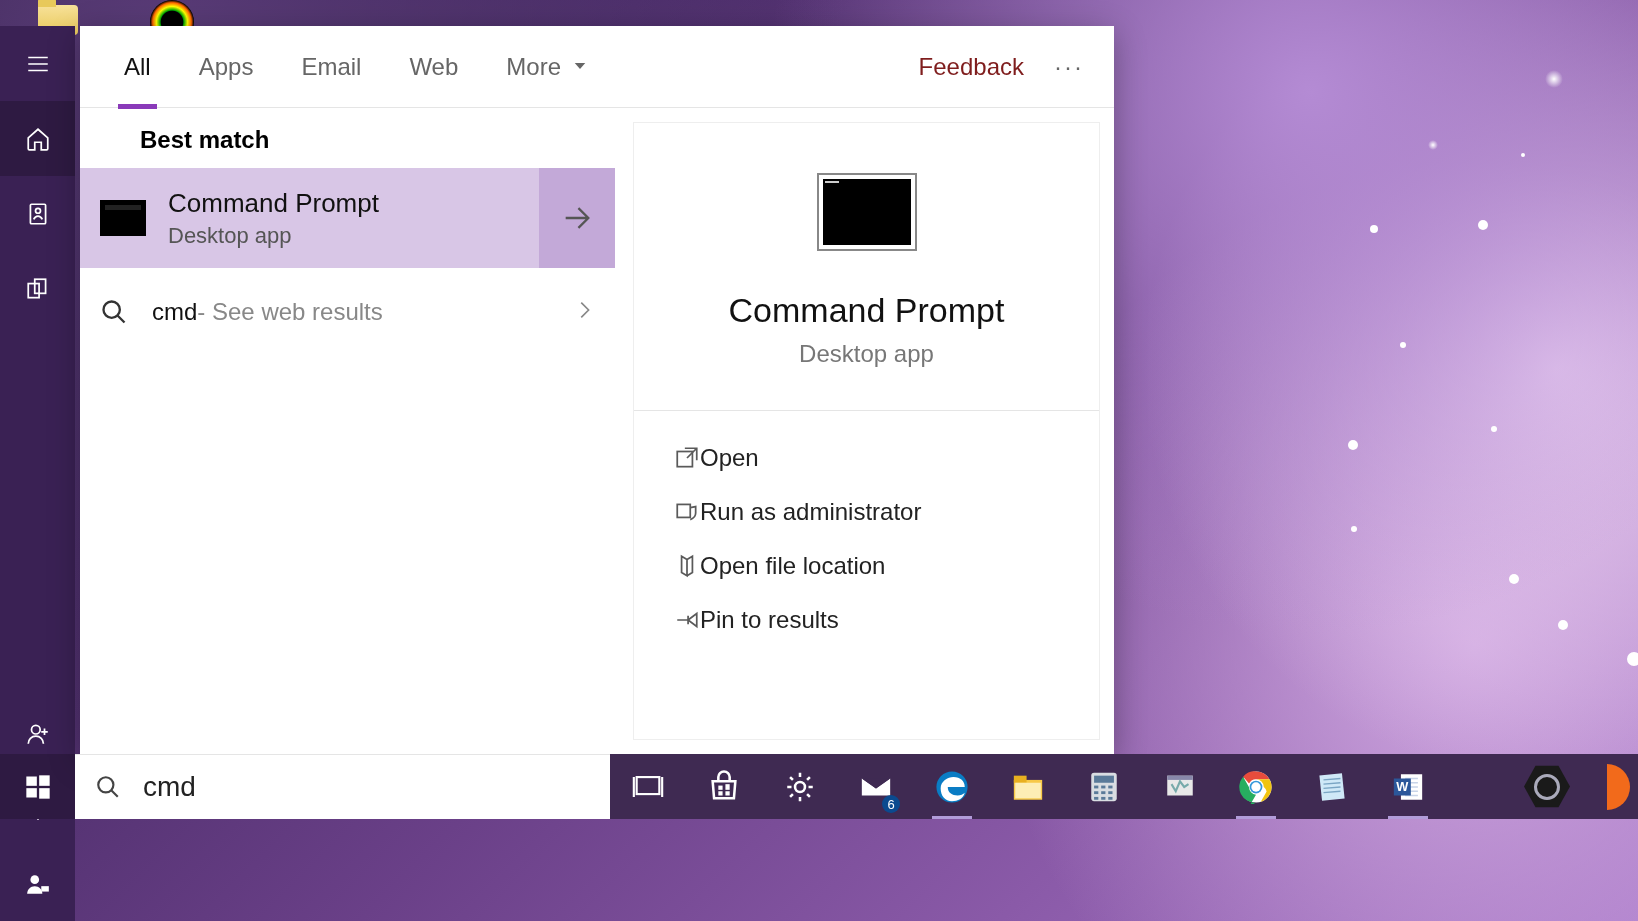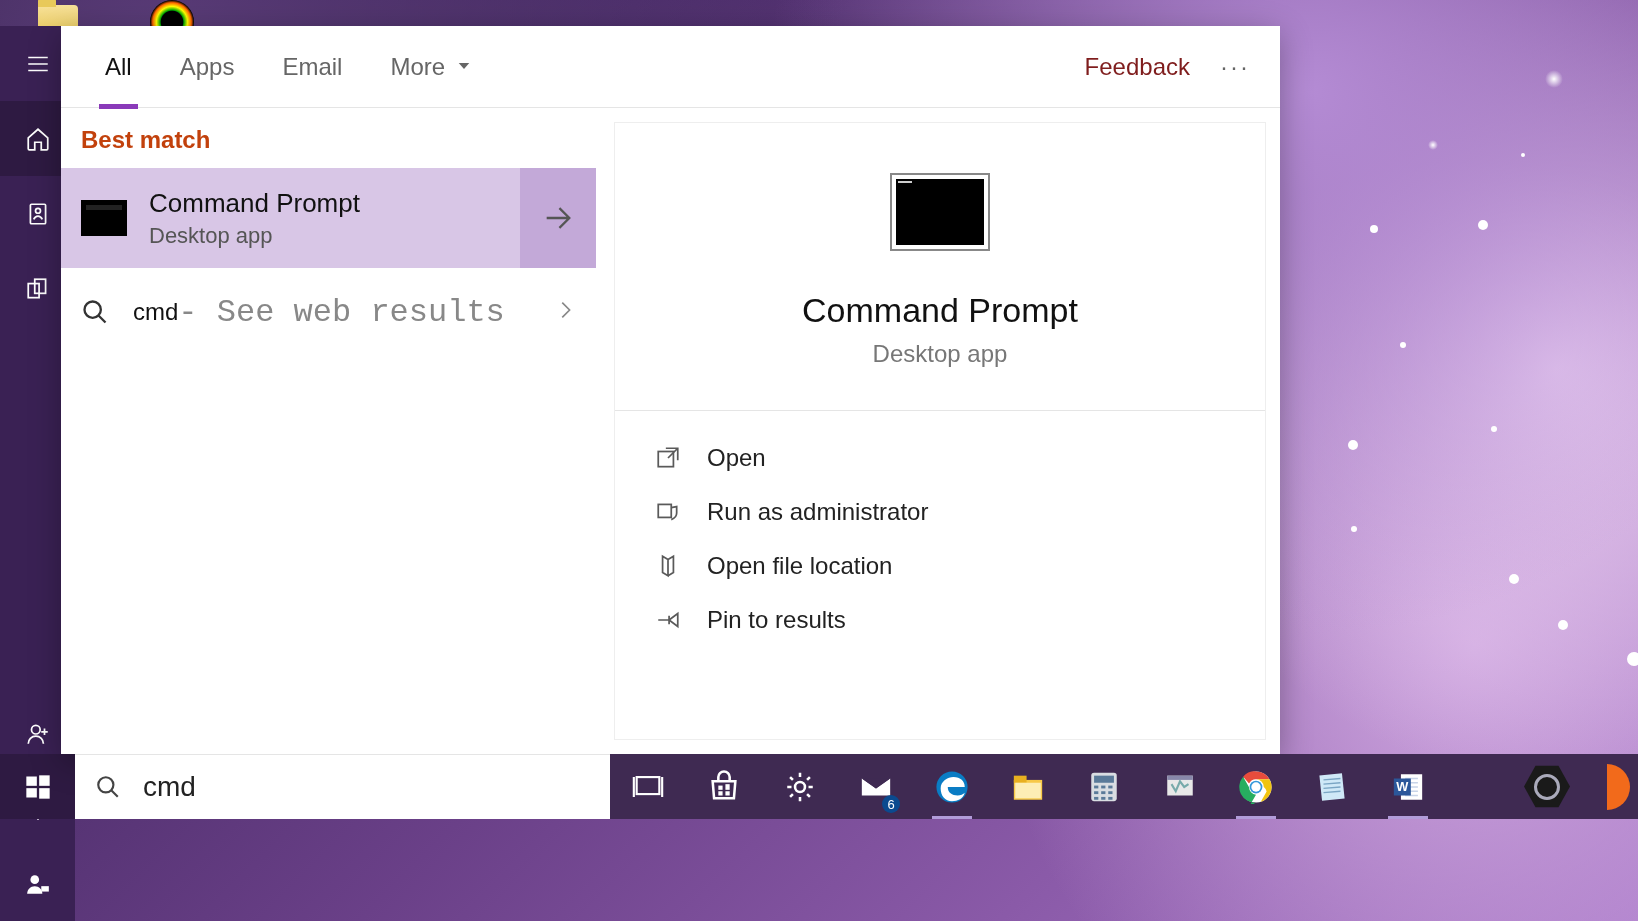--- a/index.html
+++ b/index.html
@@ -45,7 +45,7 @@
 .rail svg { width:26px; height:26px; stroke:#fff; fill:none; stroke-width:1.6; }
 
 
-.panel { position:absolute; left:61px; top:26px; width:1219px; height:728px;
+.panel { position:absolute; left:80px; top:26px; width:1034px; height:728px;
   background:#fff; display:flex; flex-direction:column; box-shadow:0 8px 30px rgba(0,0,0,.3); }
 
 .tabs { height:82px; display:flex; align-items:center; padding:0 20px; border-bottom:1px solid #e5e5e5; }

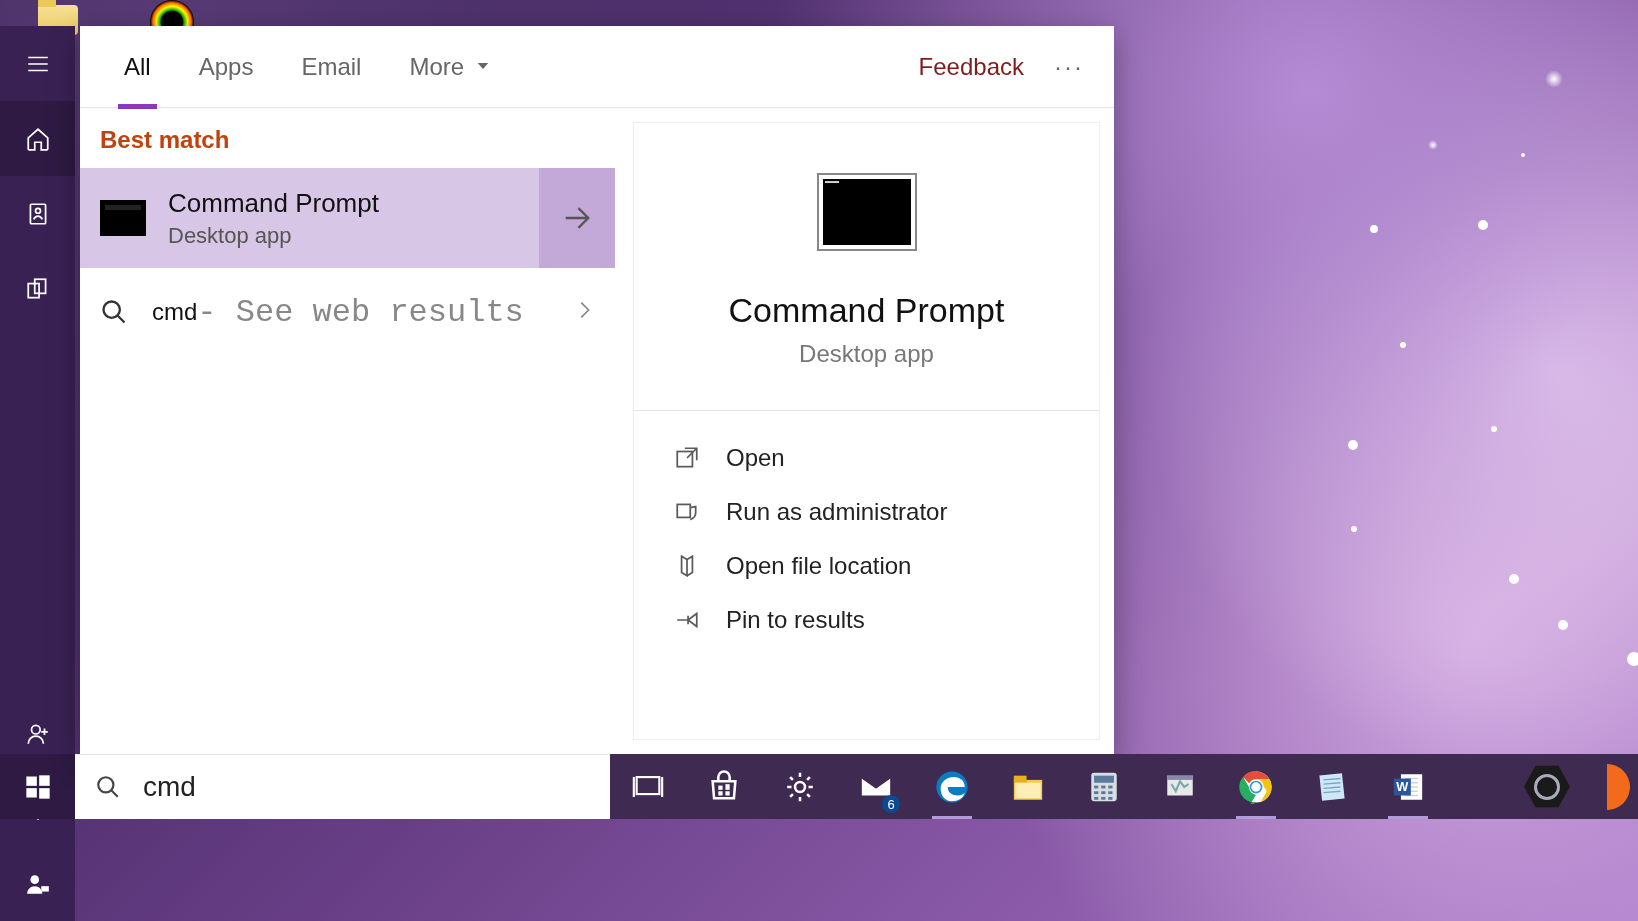--- a/index.html
+++ b/index.html
@@ -194,6 +194,7 @@
     <div class="tab active">All</div>
     <div class="tab">Apps</div>
     <div class="tab">Email</div>
+    <div class="tab">Web</div>
     <div class="tab">
       <span>More</span>
       <span class="chev">

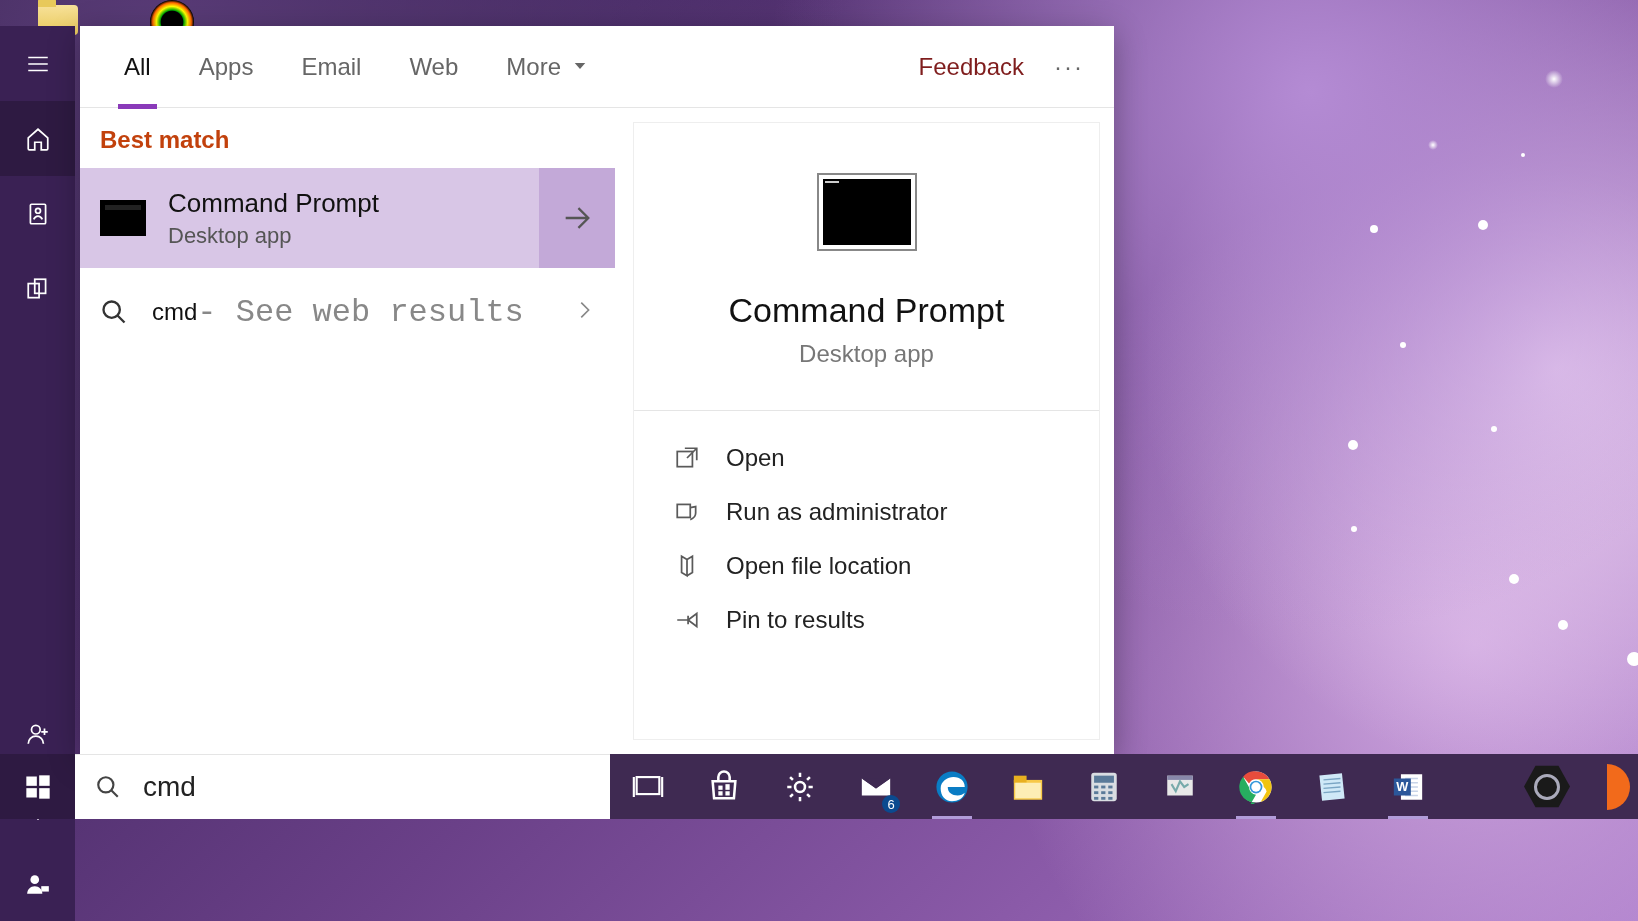--- a/index.html
+++ b/index.html
@@ -63,7 +63,7 @@
 
 
 .results { width:535px; background:#fff; overflow:hidden; }
-.section-label { font-size:24px; font-weight:600; padding:18px 20px 14px; color:#c2410c; }
+.section-label { font-size:24px; font-weight:600; padding:18px 20px 14px; color:#000000;margin-left:40px; }
 .best-match { height:100px; display:flex; align-items:center; background:#d8c6e6; }
 .best-match .tile { width:46px; height:36px; margin:0 22px 0 20px; background:#000;
   box-shadow:inset 0 0 0 5px #000, inset 0 10px 0 0 #222; }

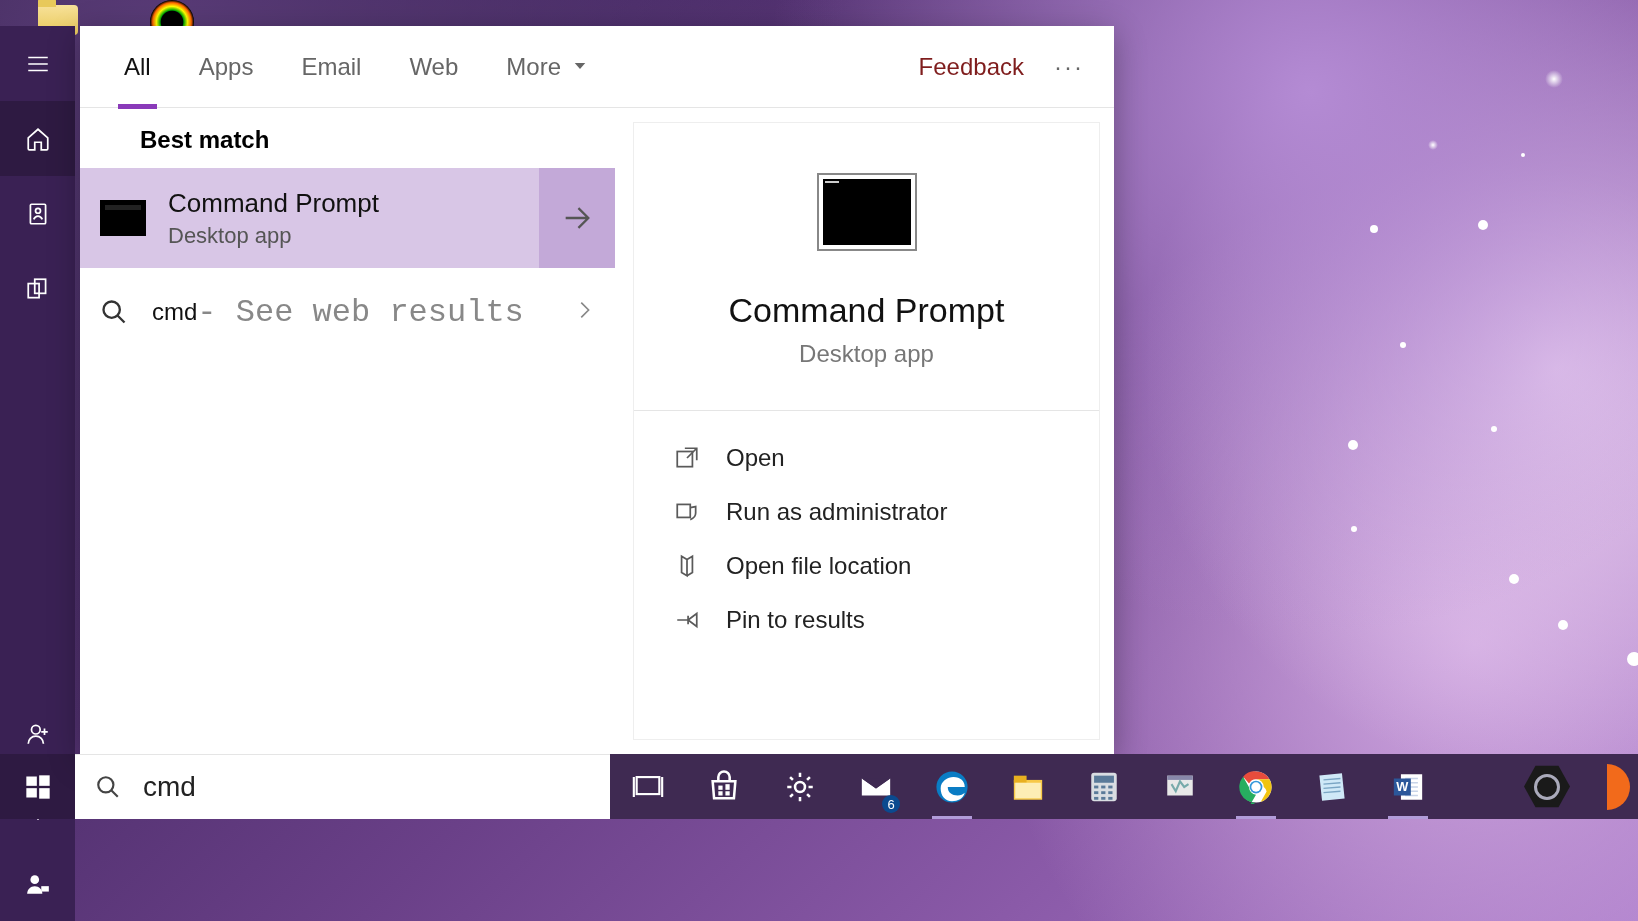--- a/index.html
+++ b/index.html
@@ -77,7 +77,7 @@
 .sugg-row { height:88px; display:flex; align-items:center; padding:0 20px; cursor:pointer; }
 .sugg-row .mag { width:28px; height:28px; margin-right:24px; }
 .sugg-term { font-size:24px; color:#111; }
-.sugg-rest { font-size:32px; color:#888;font-family:Liberation Mono, monospace; }
+.sugg-rest { font-size:24px; color:#888; }
 .sugg-row .chevron { margin-left:auto; }
 .sugg-row .chevron svg { width:22px; height:22px; stroke:#888; stroke-width:1.8; fill:none; }
 

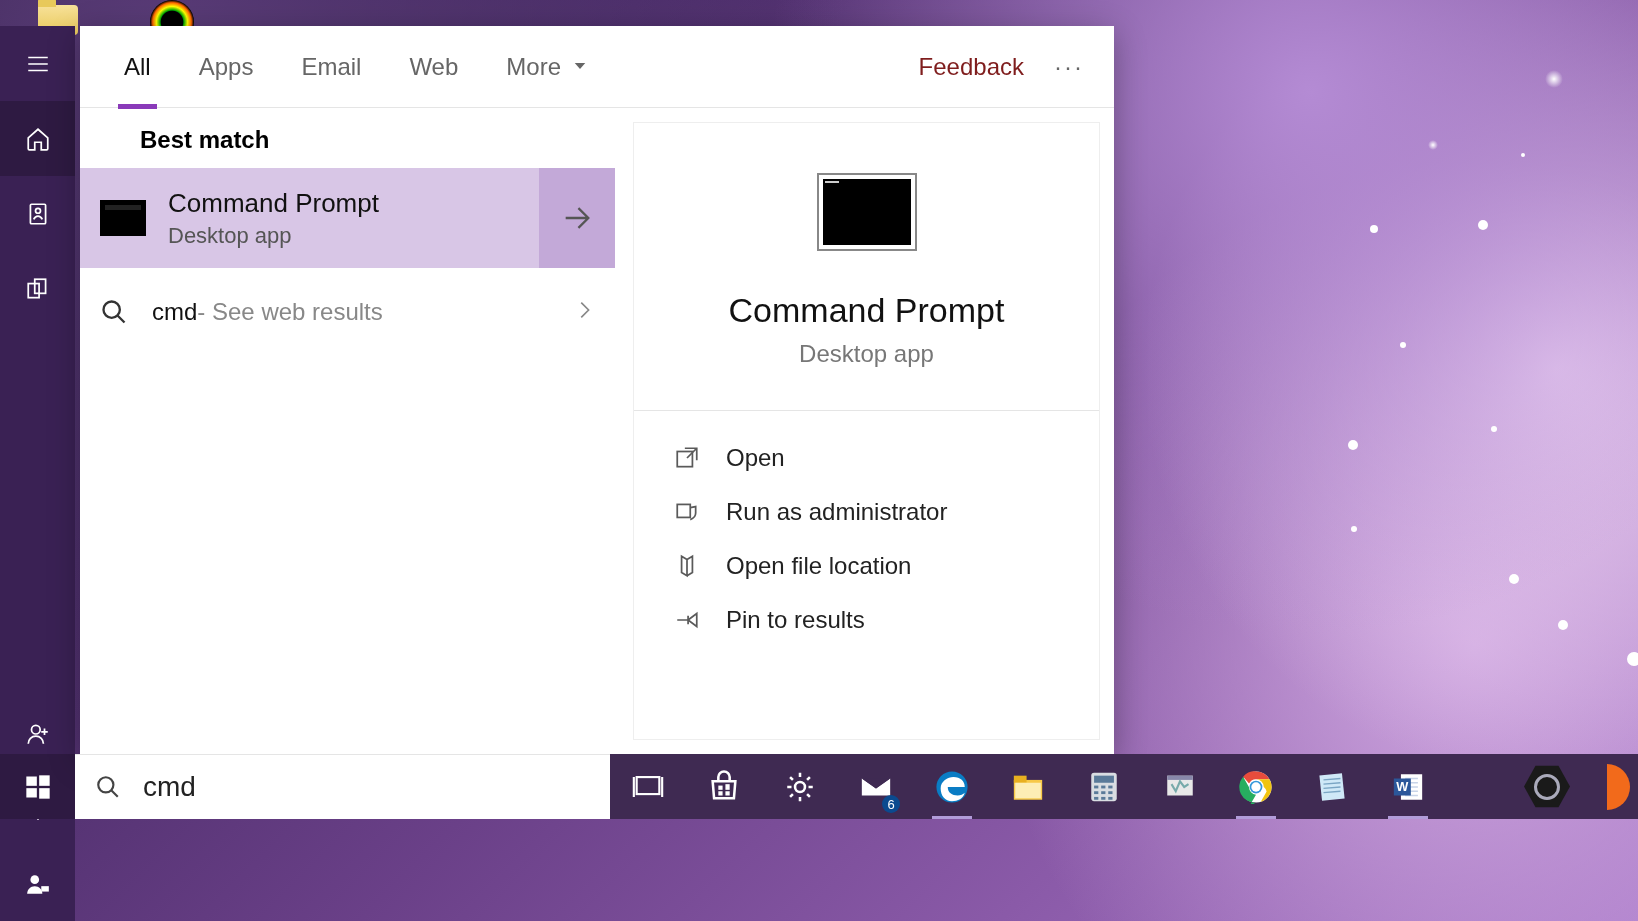--- a/index.html
+++ b/index.html
@@ -92,7 +92,7 @@
 .preview .divider { width:100%; height:1px; background:#e5e5e5; margin:42px 0 20px; }
 .actions { width:100%; padding:0 40px; }
 .action { height:54px; display:flex; align-items:center; font-size:24px; color:#222;
-  cursor:pointer; gap:26px; }
+  cursor:pointer; }
 .action svg { width:26px; height:26px; stroke:#5a5a5a; fill:none; stroke-width:1.6; }
 
 

